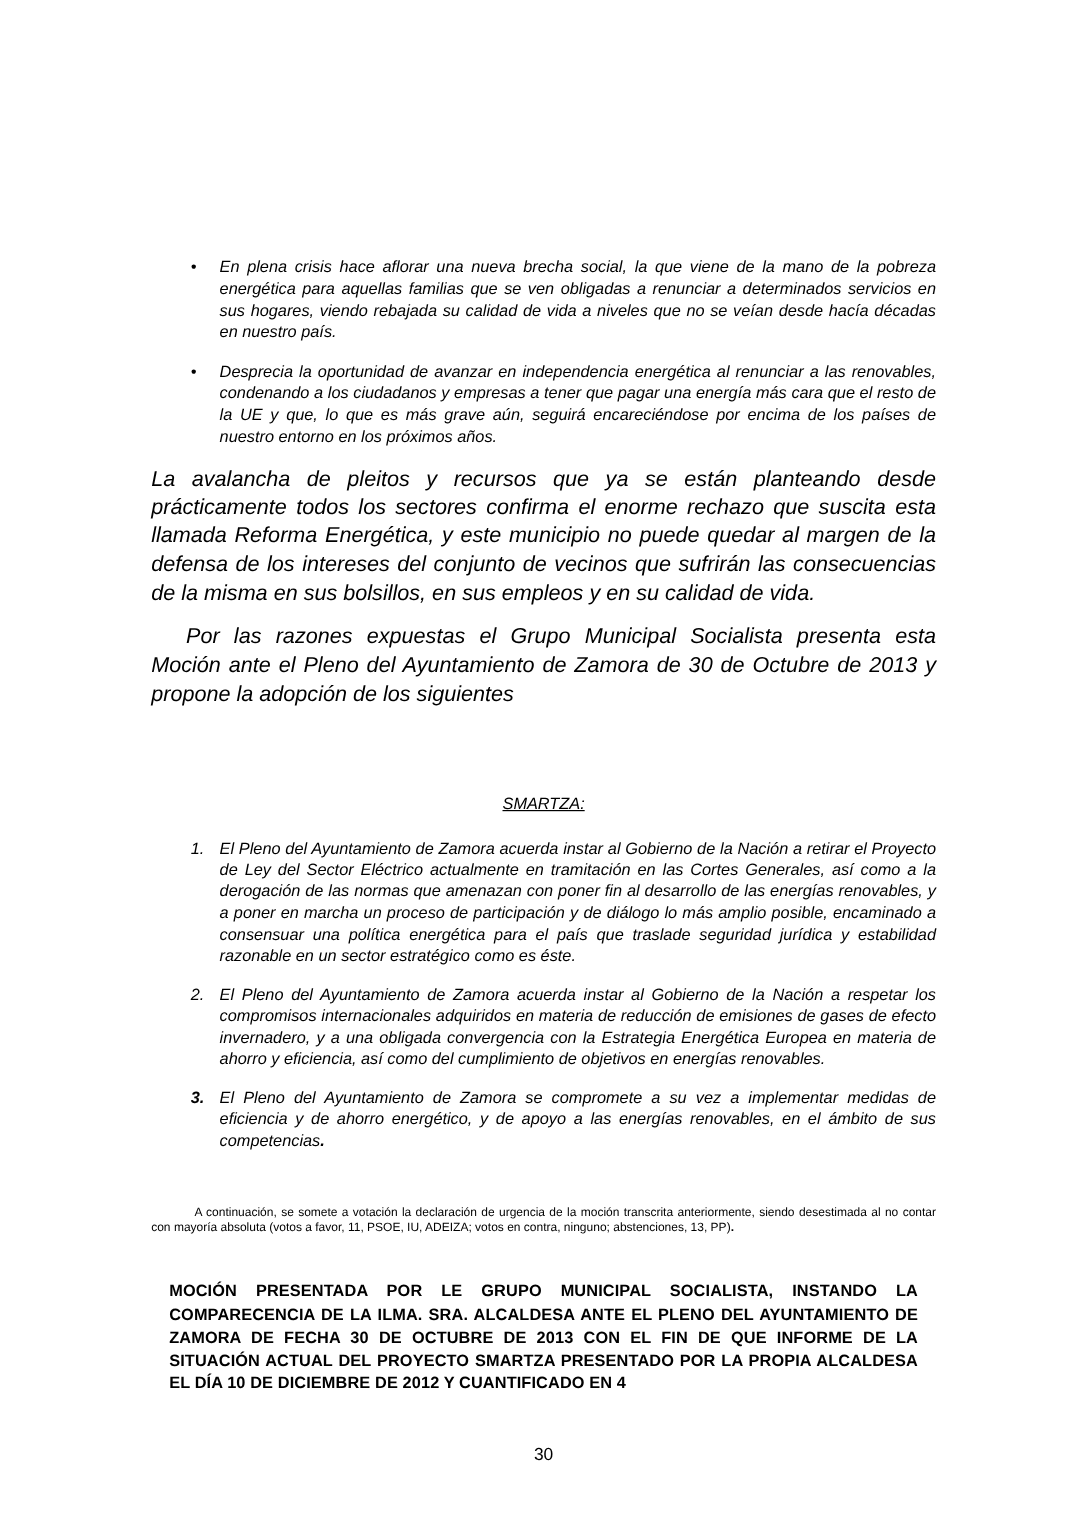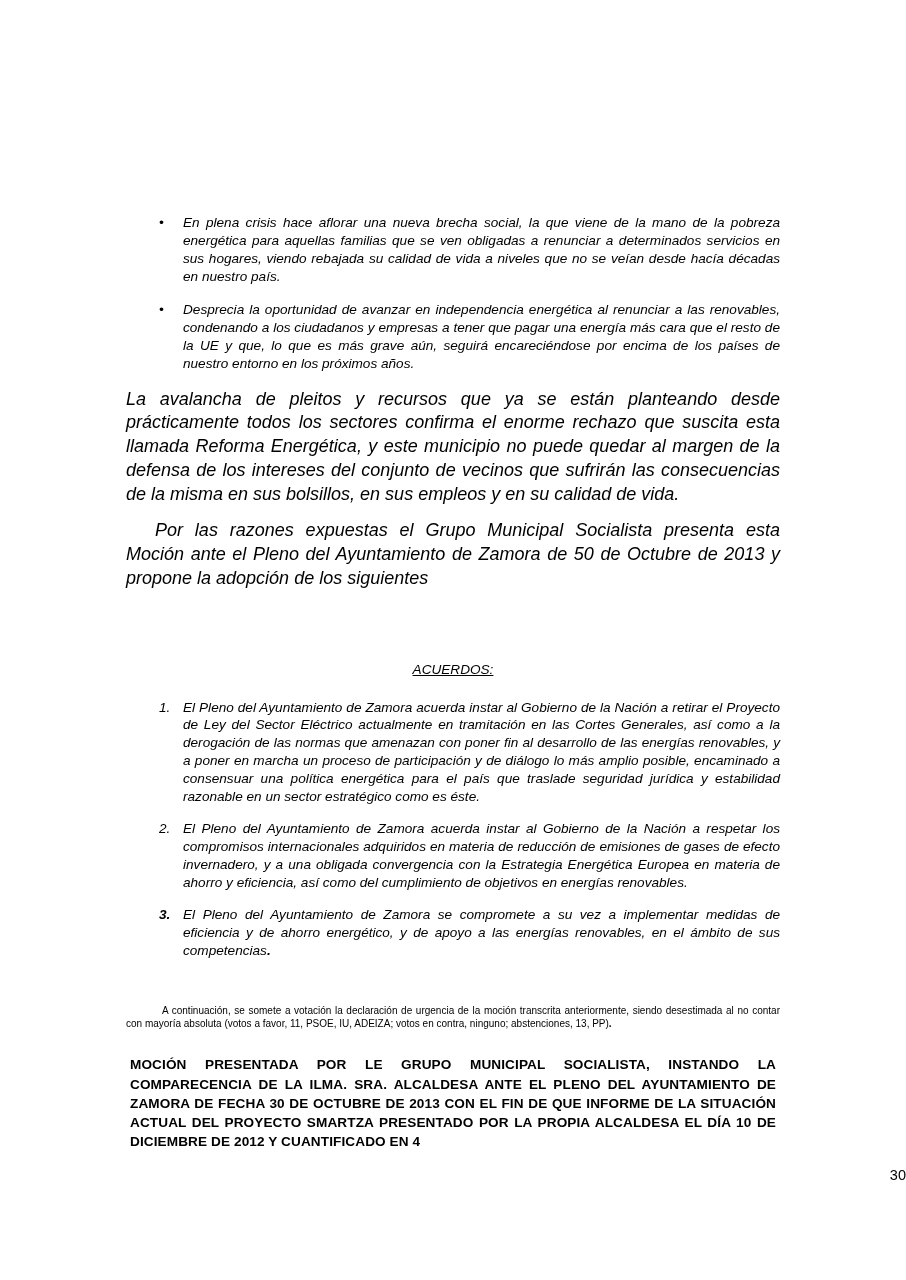--- a/index.html
+++ b/index.html
@@ -149,7 +149,7 @@
 
     <p class="para">La avalancha de pleitos y recursos que ya se están planteando desde prácticamente todos los sectores confirma el enorme rechazo que suscita esta llamada Reforma Energética, y este municipio no puede quedar al margen de la defensa de los intereses del conjunto de vecinos que sufrirán las consecuencias de la misma en sus bolsillos, en sus empleos y en su calidad de vida.</p>
 
-    <p class="para indent">Por las razones expuestas el Grupo Municipal Socialista presenta esta Moción ante el Pleno del Ayuntamiento de Zamora de 50 de Octubre de 2013 y propone la adopción de los siguientes</p>
+    <p class="para indent">Por las razones expuestas el Grupo Municipal Socialista presenta esta Moción ante el Pleno del Ayuntamiento de Zamora de 30 de Octubre de 2013 y propone la adopción de los siguientes</p>
 
     <div class="spacer-gap"></div>
 

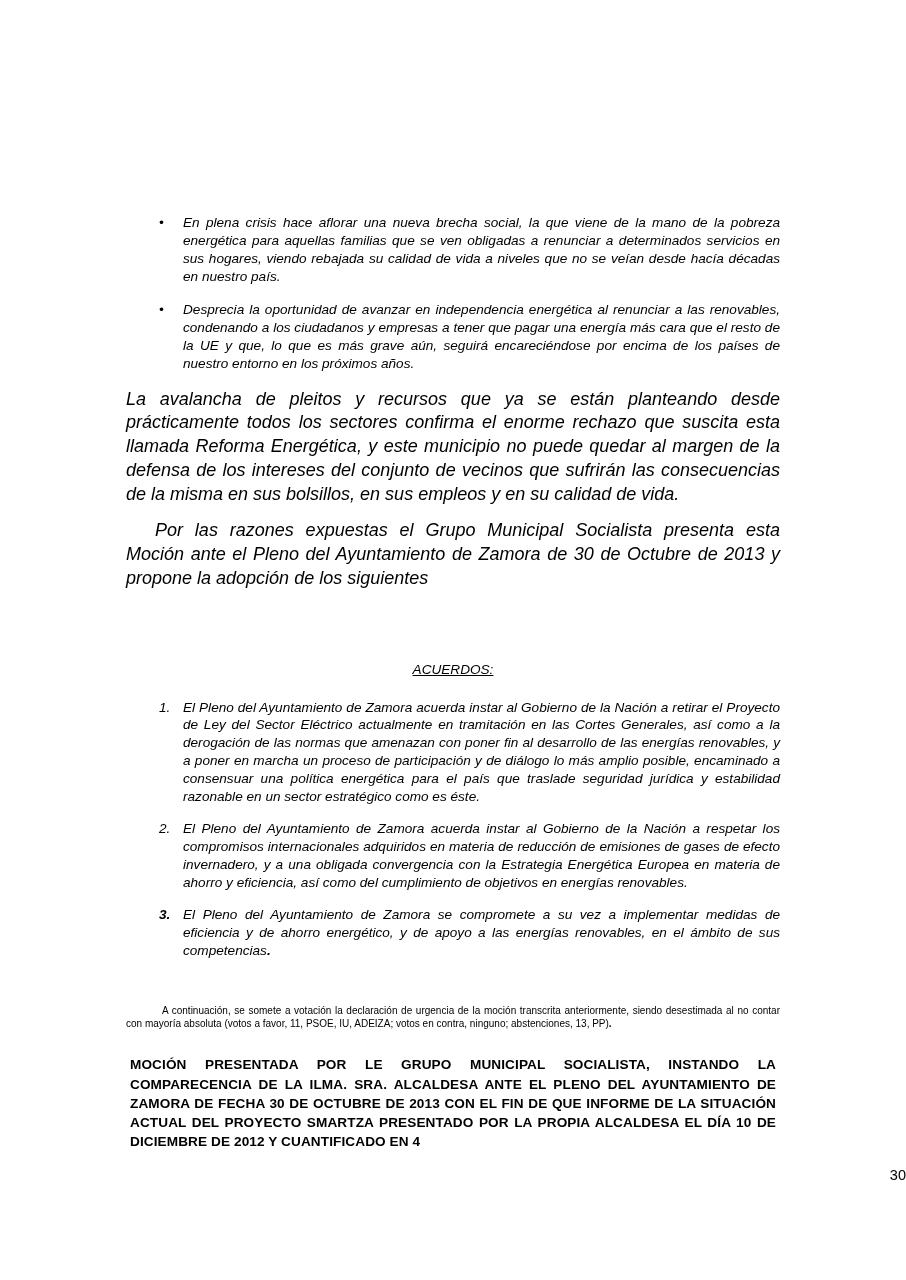--- a/index.html
+++ b/index.html
@@ -153,7 +153,7 @@
 
     <div class="spacer-gap"></div>
 
-    <p class="acuerdos-heading">ACUERDOS:</p>
+    <p class="acuerdos-heading">SMARTZA:</p>
 
     <div class="spacer-small"></div>
 

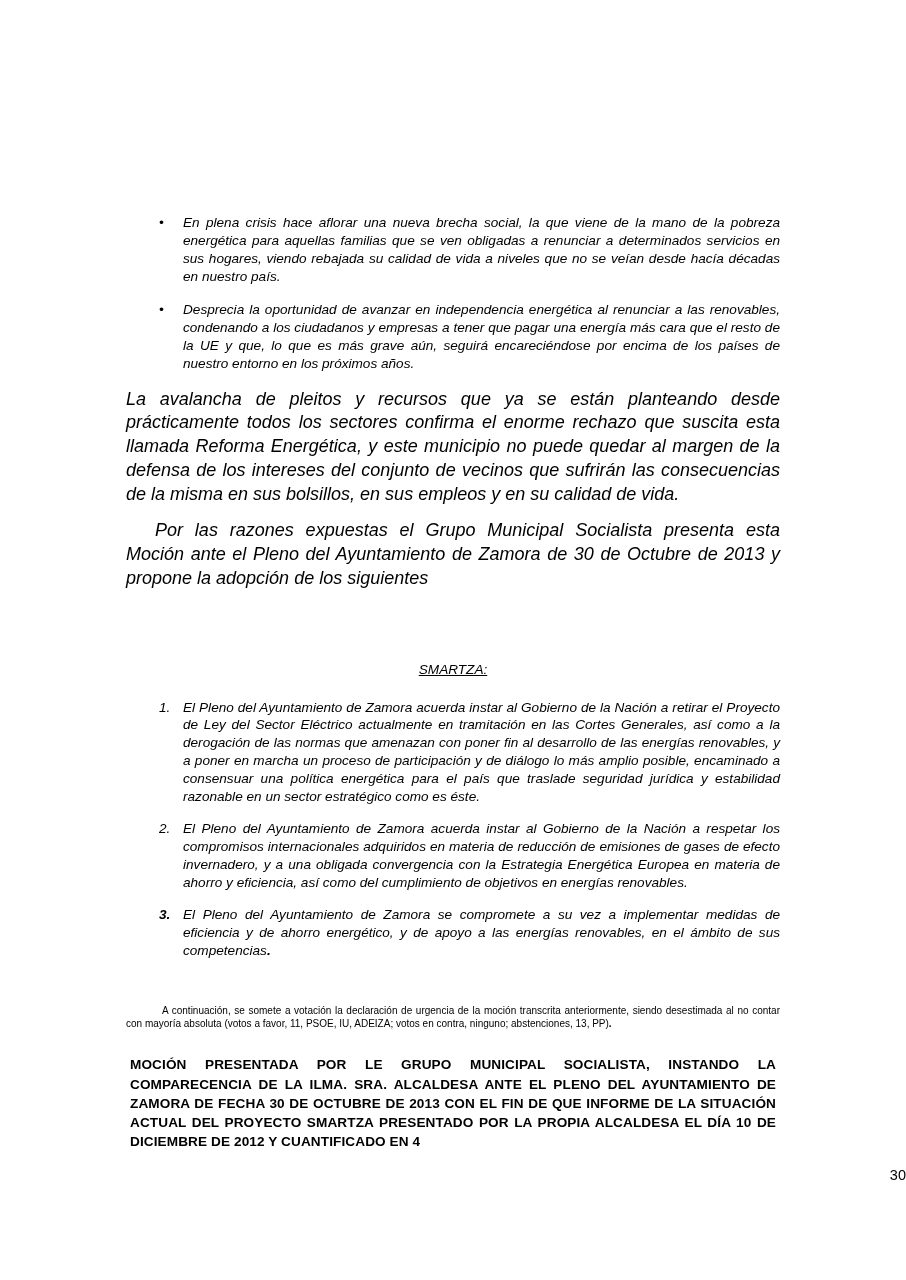--- a/index.html
+++ b/index.html
@@ -112,7 +112,7 @@
     font-size: 13.6px;
     line-height: 1.42;
     text-align: justify;
-    margin: 4px;
+    margin: 15px;
     letter-spacing: 0.1px;
   }
   .page-number {

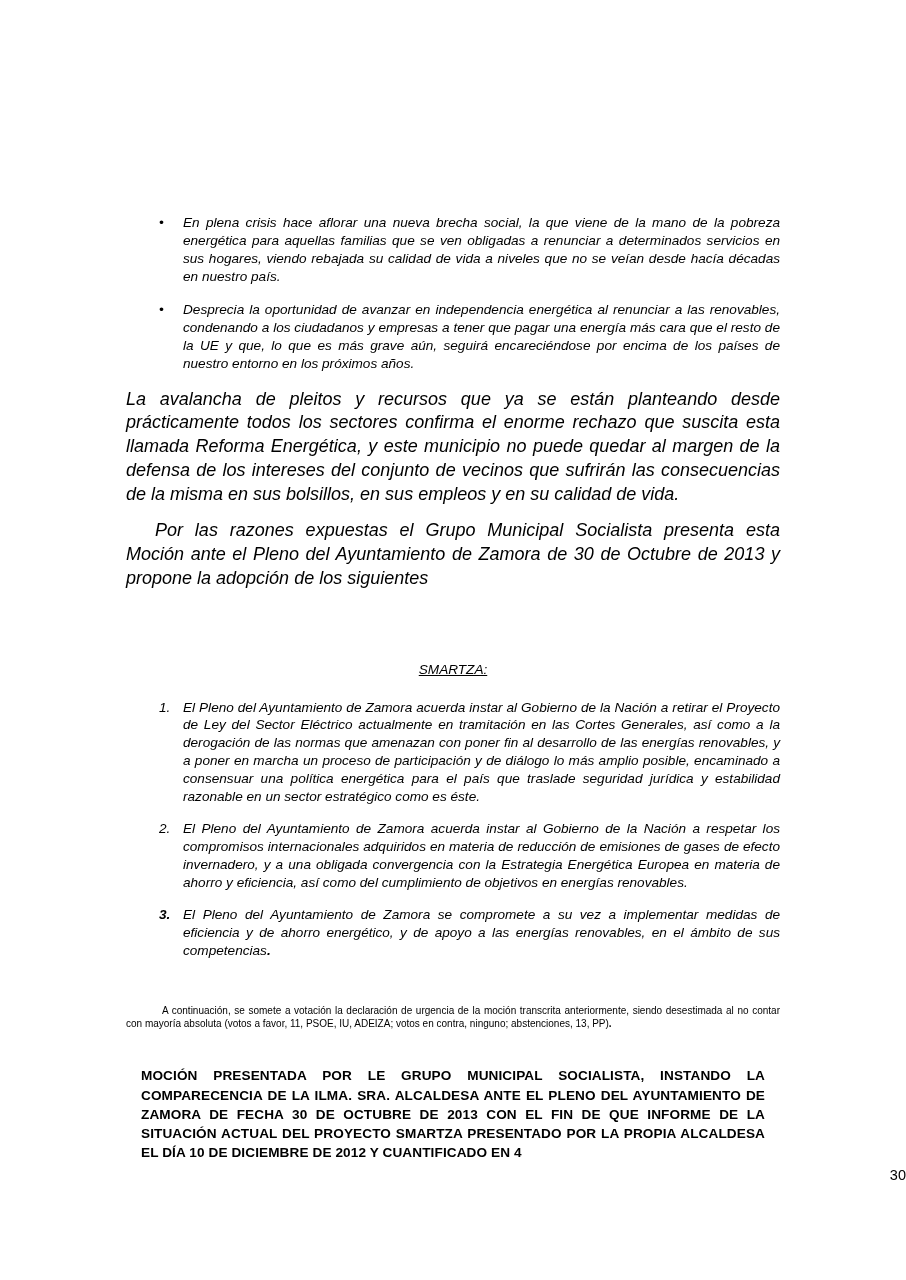--- a/index.html
+++ b/index.html
@@ -119,8 +119,8 @@
     position: absolute;
     left: 0;
     right: 0;
-    top: 1167px;
-    text-align: right;
+    top: 1205px;
+    text-align: center;
     font-size: 14.5px;
     font-style: normal;
   }

